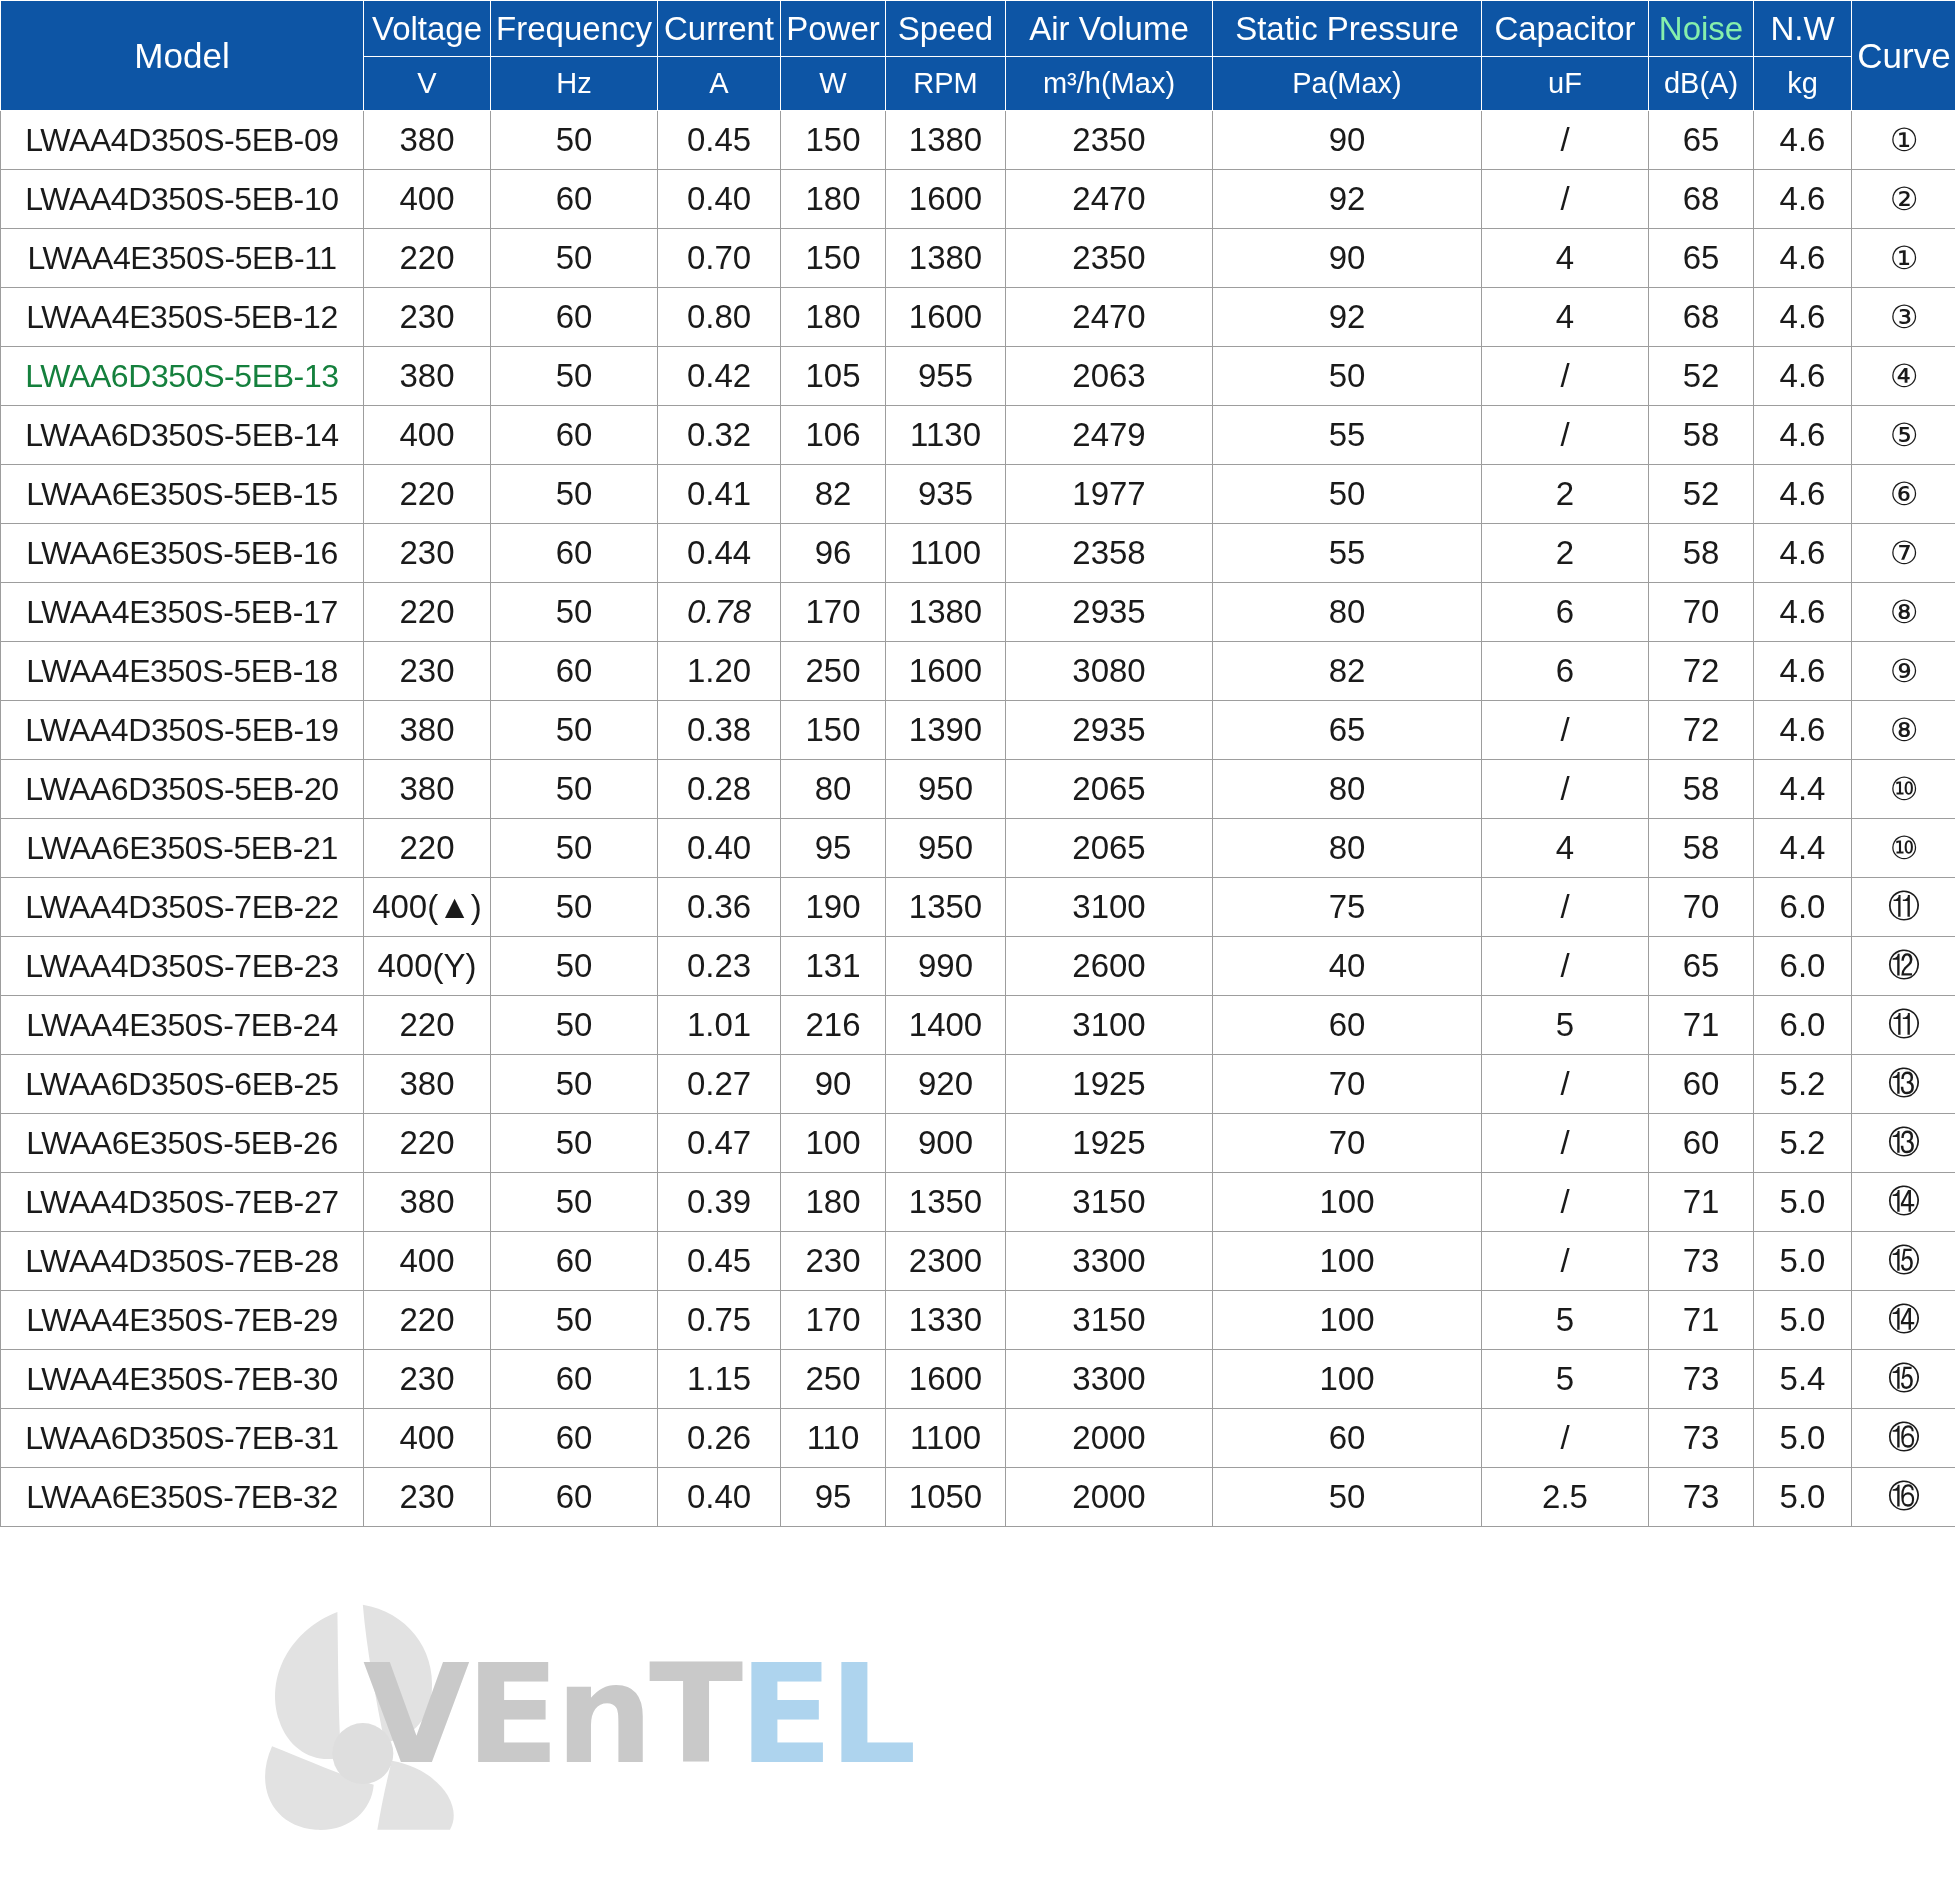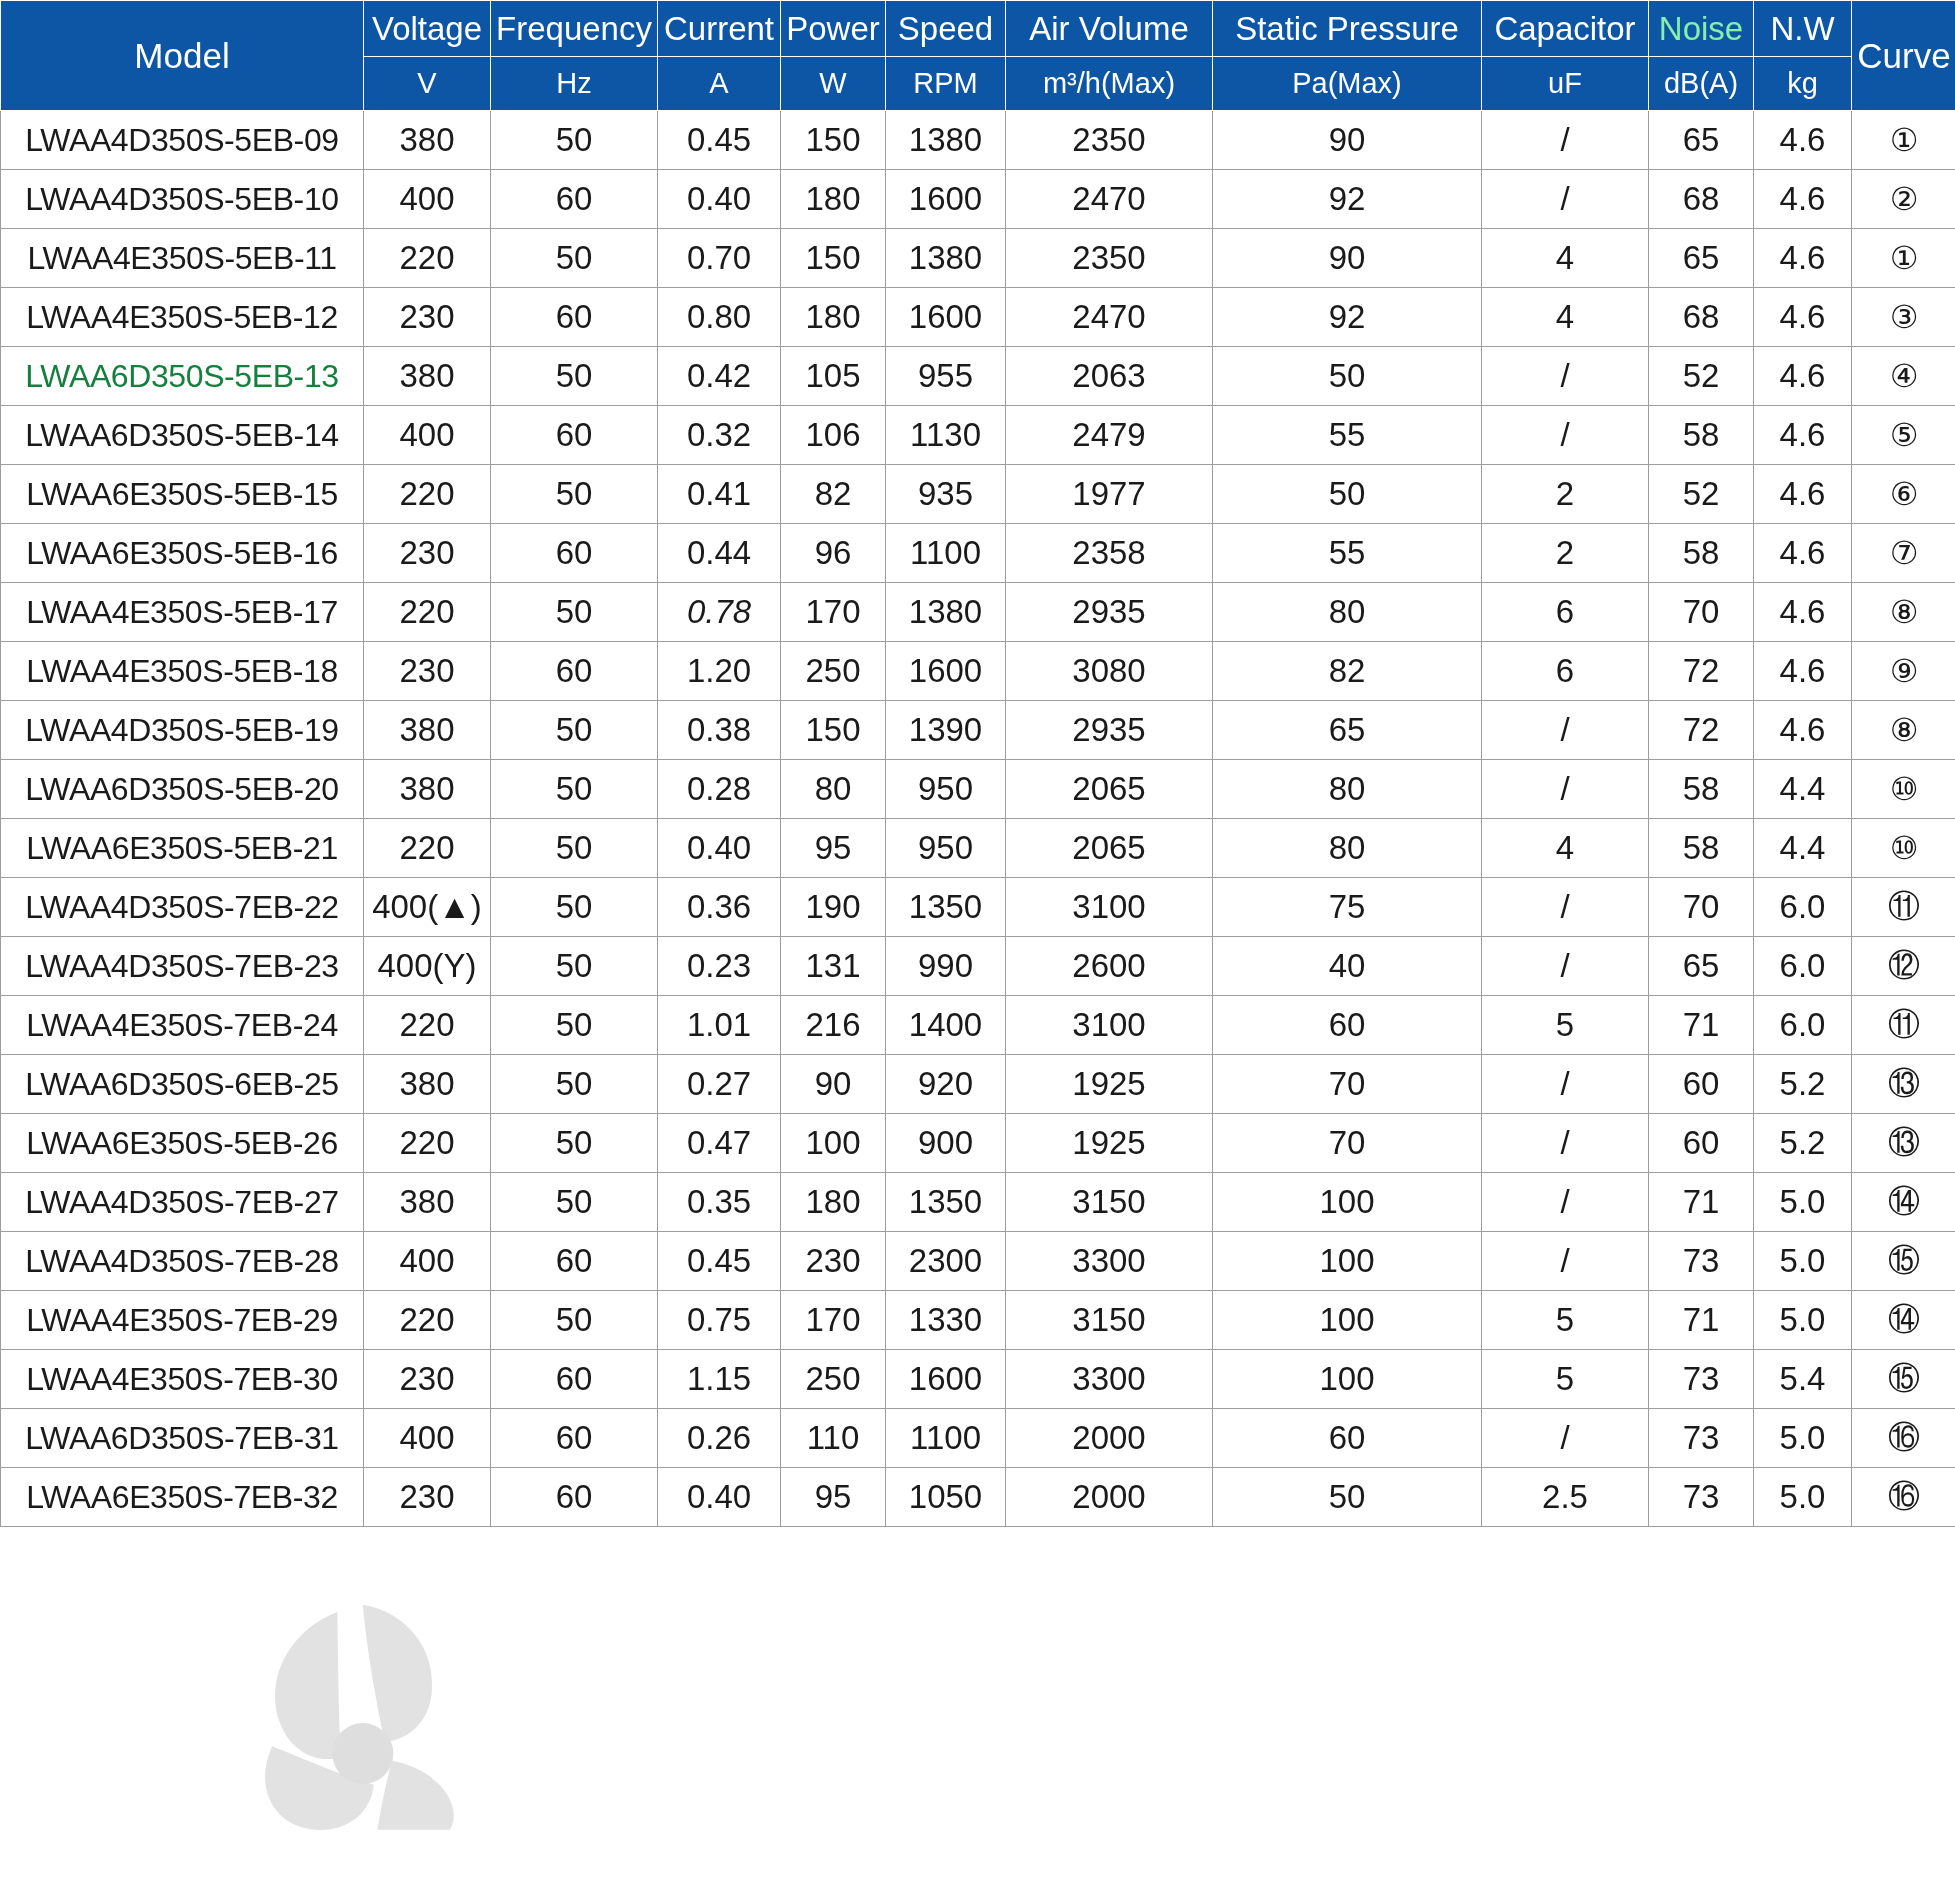--- a/index.html
+++ b/index.html
@@ -395,7 +395,7 @@
         <td class="model-cell" style="border-color: rgb(157, 157, 157); color: rgb(26, 26, 26);">LWAA4D350S-7EB-27</td>
         <td style="border-color: rgb(157, 157, 157); color: rgb(26, 26, 26);">380</td>
         <td style="border-color: rgb(157, 157, 157); color: rgb(26, 26, 26);">50</td>
-        <td style="border-color: rgb(157, 157, 157); color: rgb(26, 26, 26);">0.35</td>
+        <td style="border-color: rgb(157, 157, 157); color: rgb(26, 26, 26);">0.39</td>
         <td style="border-color: rgb(157, 157, 157); color: rgb(26, 26, 26);">180</td>
         <td style="border-color: rgb(157, 157, 157); color: rgb(26, 26, 26);">1350</td>
         <td style="border-color: rgb(157, 157, 157); color: rgb(26, 26, 26);">3150</td>

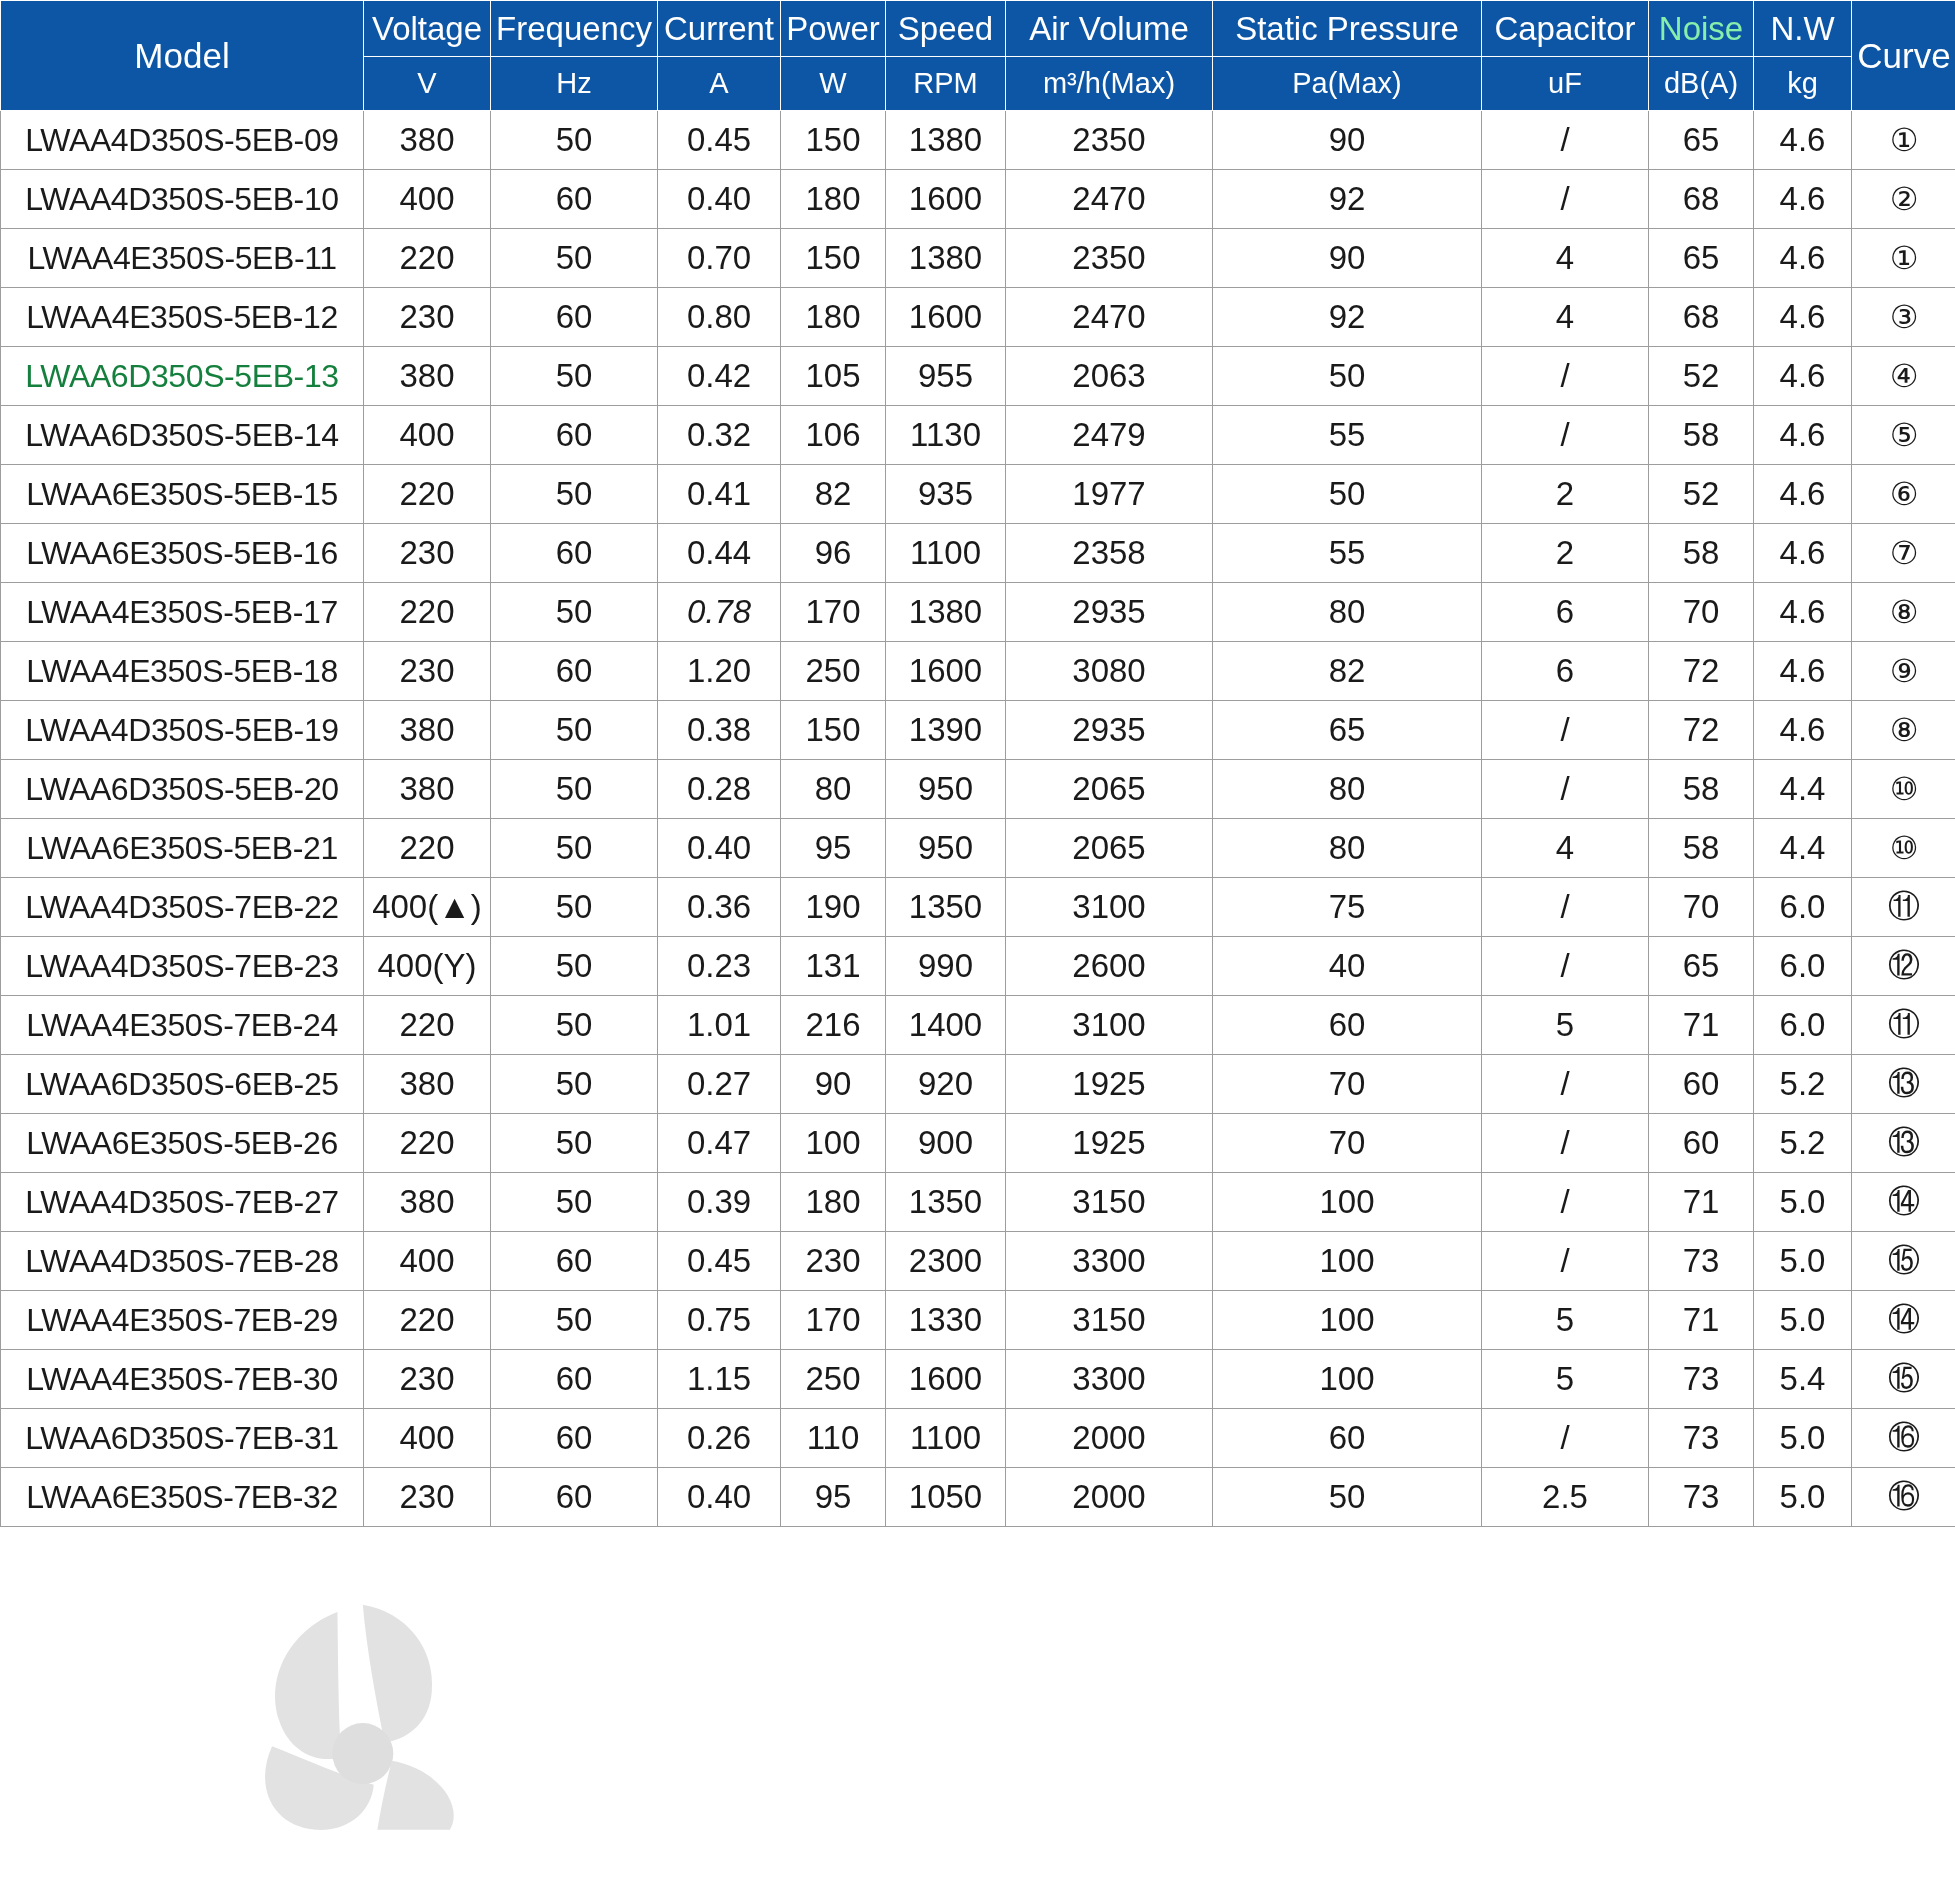--- a/index.html
+++ b/index.html
@@ -93,6 +93,9 @@
       <circle cx="300" cy="225" r="42" fill="#dedede"></circle>
     </g>
   </svg>
+  <div class="wm-text">
+    <span class="wm-a" style="color: rgb(201, 201, 201);">VEnT</span><span class="wm-b" style="color: rgb(174, 212, 238);">EL</span>
+  </div>
 </div>
 
 <table id="spec-table">

